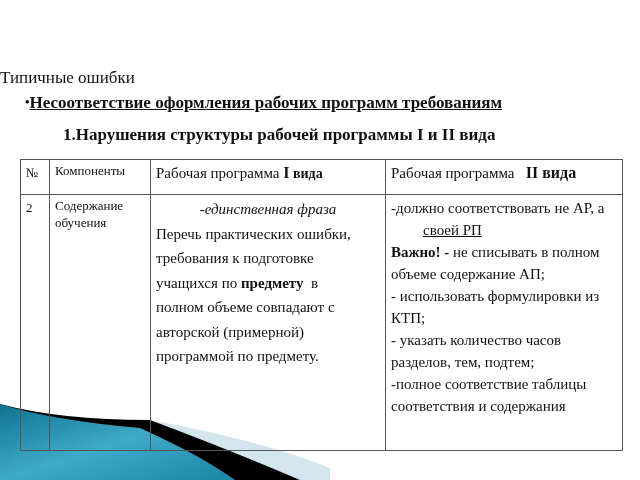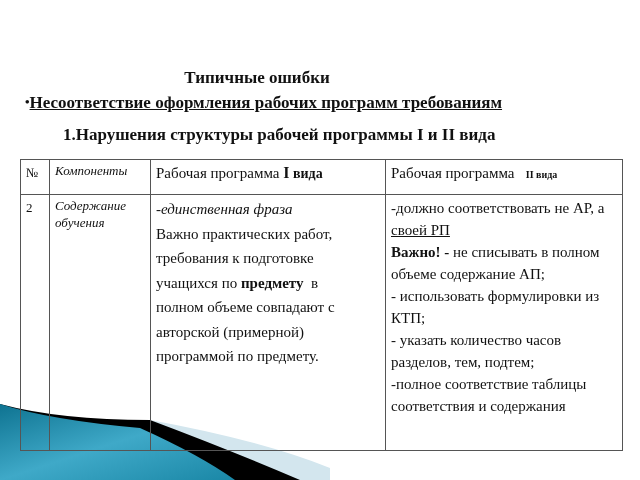--- a/index.html
+++ b/index.html
@@ -5,7 +5,7 @@
   html, body { margin:0; padding:0; }
   body { width:640px; height:480px; background:#ffffff; position:relative; overflow:hidden; font-family:"Liberation Serif", serif; color:#111; }
   .deco { position:absolute; left:0; top:0; width:640px; height:480px; pointer-events:none; }
-  .title { position:absolute; left:0; width:514px; text-align:center; top:68px; font-weight:bold; font-size:17px; }
+  .title { position:absolute; left:0; width:514px; text-align:left; top:68px; font-weight:normal; font-size:17px; }
   .bullet-line { position:absolute; left:25px; top:93px; font-weight:bold; font-size:17px; white-space:nowrap; }
   .bullet-line .txt { text-decoration:underline; }
   .bullet-line .dot { font-size:13px; position:relative; top:-2px; }

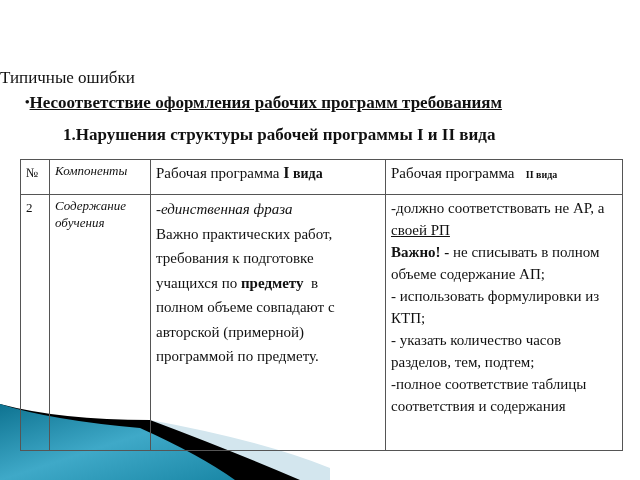--- a/index.html
+++ b/index.html
@@ -13,7 +13,7 @@
   table.main { position:absolute; left:20px; top:159px; border-collapse:collapse; font-size:15px; line-height:21px; }
   table.main td { border:1px solid #555; vertical-align:top; padding:2px 5px; }
   td.c1 { width:18px; font-size:13px; }
-  td.c2 { width:90px; font-size:13px; line-height:17px;font-style:italic; }
+  td.c2 { width:90px; font-size:13px; line-height:17px; }
   td.c3 { width:224px; }
   td.c4 { width:226px; line-height:22px; }
   tr.head td { height:30px; }

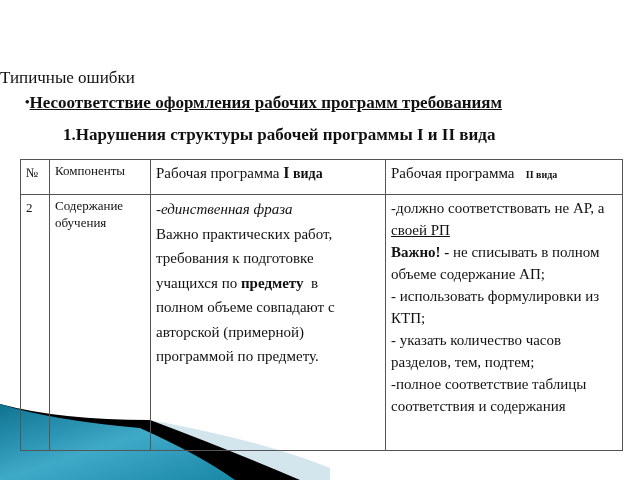--- a/index.html
+++ b/index.html
@@ -50,7 +50,7 @@
     <td class="c1">№</td>
     <td class="c2">Компоненты</td>
     <td class="c3"><span>Рабочая программа </span><span class="b lg">I</span><span class="b" style="font-size:14px"> вида</span></td>
-    <td class="c4"><span style="white-space:pre">Рабочая программа   </span><span class="b" style="font-size:10px">II вида</span></td>
+    <td class="c4"><span style="white-space:pre">Рабочая программа   </span><span class="b" style="font-size:16px">II вида</span></td>
   </tr>
   <tr class="body">
     <td class="c1">2</td>

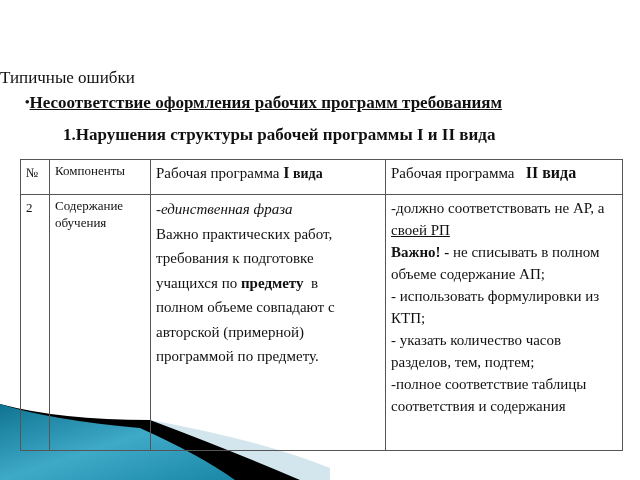--- a/index.html
+++ b/index.html
@@ -19,7 +19,7 @@
   tr.head td { height:30px; }
   tr.body td { height:251px; }
   .lg { font-size:16px; }
-  .italic { font-style:italic; }
+  .italic { font-style:italic;text-align:center; }
   .c3 .line { line-height:24.5px; }
   .b { font-weight:bold; }
   .u { text-decoration:underline; }

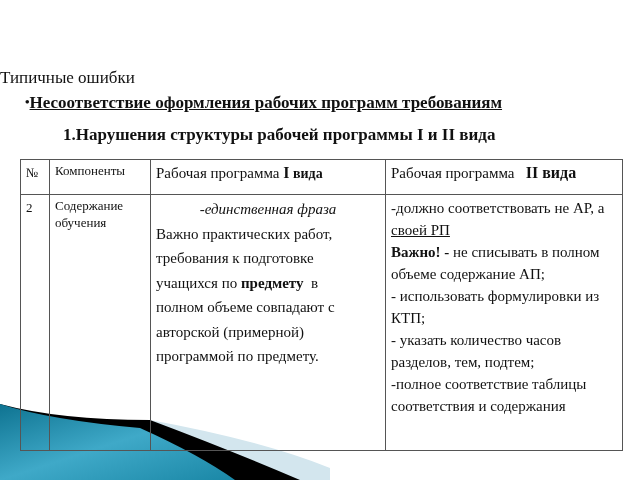--- a/index.html
+++ b/index.html
@@ -57,7 +57,7 @@
     <td class="c2">Содержание обучения</td>
     <td class="c3">
       <div class="line italic">-единственная фраза</div>
-      <div class="line">Важно практических работ,</div>
+      <div class="line">Перечь практических ошибки,</div>
       <div class="line">требования к подготовке</div>
       <div class="line"><span>учащихся по </span><span class="b">предмету</span><span style="white-space:pre">  в</span></div>
       <div class="line">полном объеме совпадают с</div>

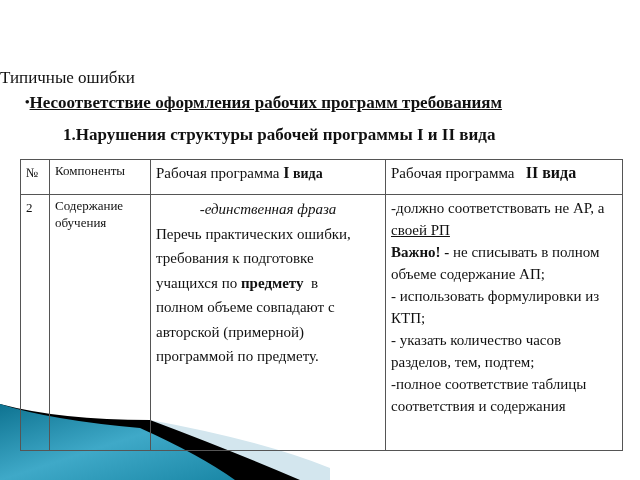--- a/index.html
+++ b/index.html
@@ -22,7 +22,7 @@
   .italic { font-style:italic;text-align:center; }
   .c3 .line { line-height:24.5px; }
   .b { font-weight:bold; }
-  .u { text-decoration:underline; }
+  .u { text-decoration:underline;margin-left:32px; }
 </style>
 </head>
 <body>

